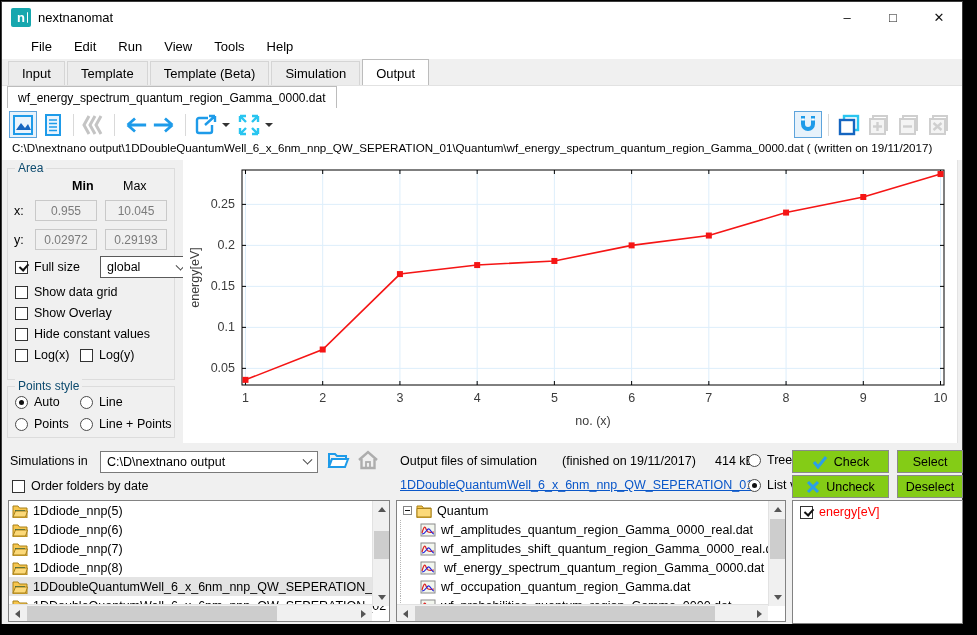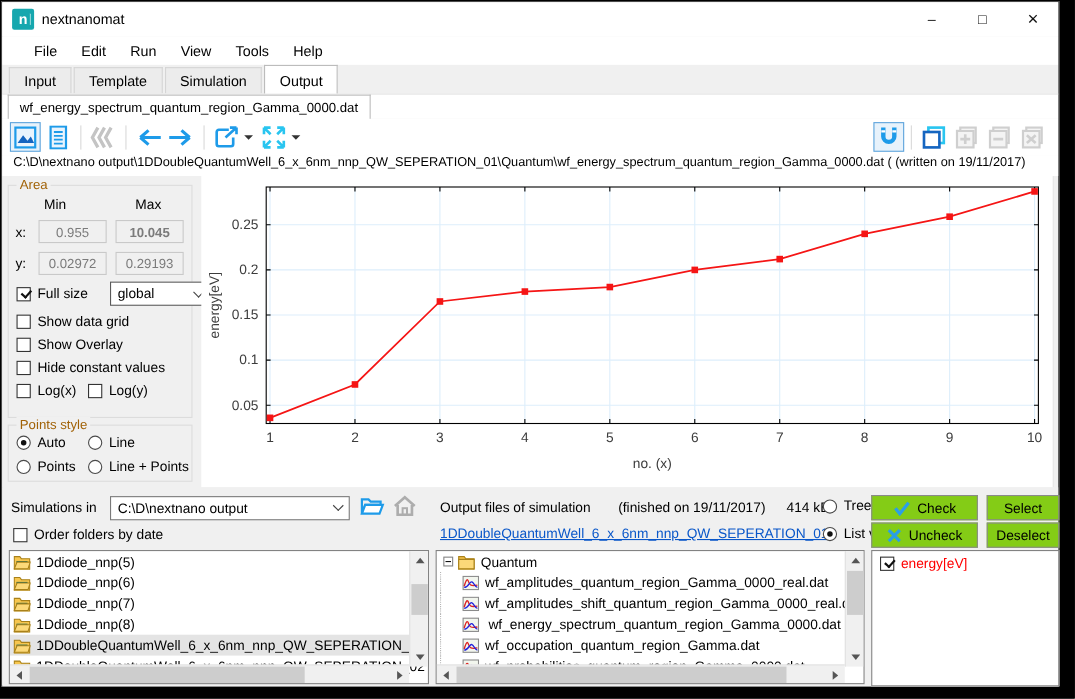--- a/index.html
+++ b/index.html
@@ -121,6 +121,7 @@
     <div class="tabs">
       <div class="tab">Input</div>
       <div class="tab">Template</div>
+      <div class="tab">Template (Beta)</div>
       <div class="tab">Simulation</div>
       <div class="tab active">Output</div>
     </div>

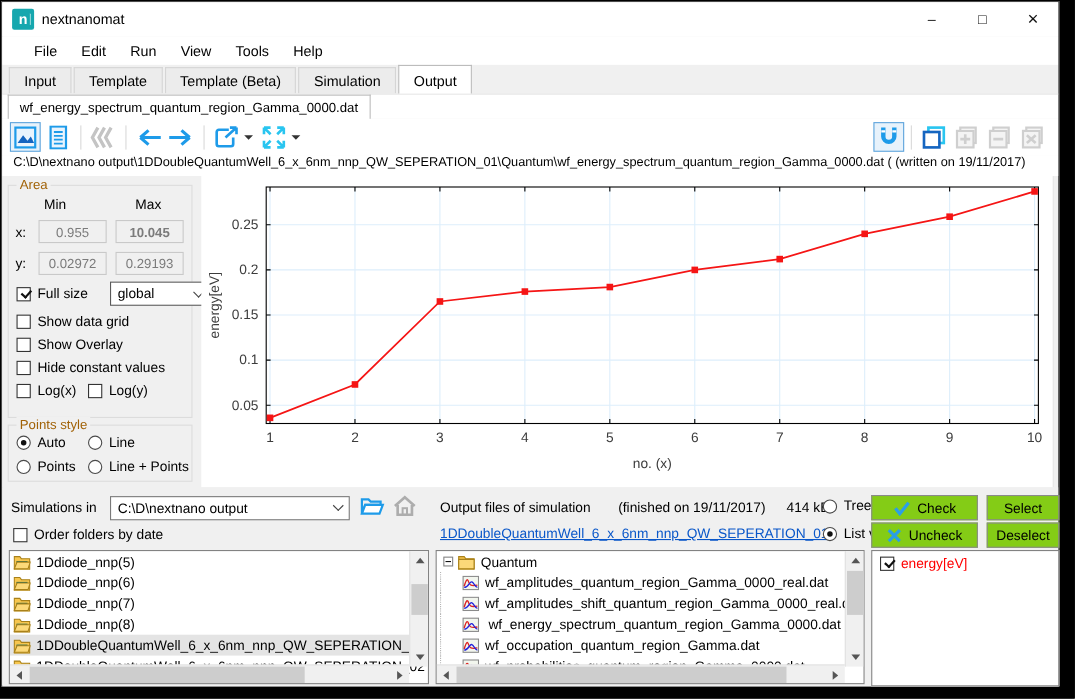--- a/index.html
+++ b/index.html
@@ -47,7 +47,7 @@
   
   .leftpanel { position:absolute; left:0; top:158px; width:180px; height:283px; background:#f0f0f0; }
   .group { position:absolute; left:5px; border:1px solid #dcdcdc; background:#f0f0f0; }
-  .group-title { position:absolute; left:7px; top:-8px; background:#f0f0f0; padding:0 3px; font-size:12px; color:#a16207; }
+  .group-title { position:absolute; left:7px; top:-8px; background:#f0f0f0; padding:0 3px; font-size:12px; color:#0c4a6e; }
   .g-area { top:8px; width:168px; height:212px; }
   .g-style { top:226px; width:168px; height:52px; }
   .mm-head { position:absolute; top:10px; left:0; width:100%; font-size:12.5px; }

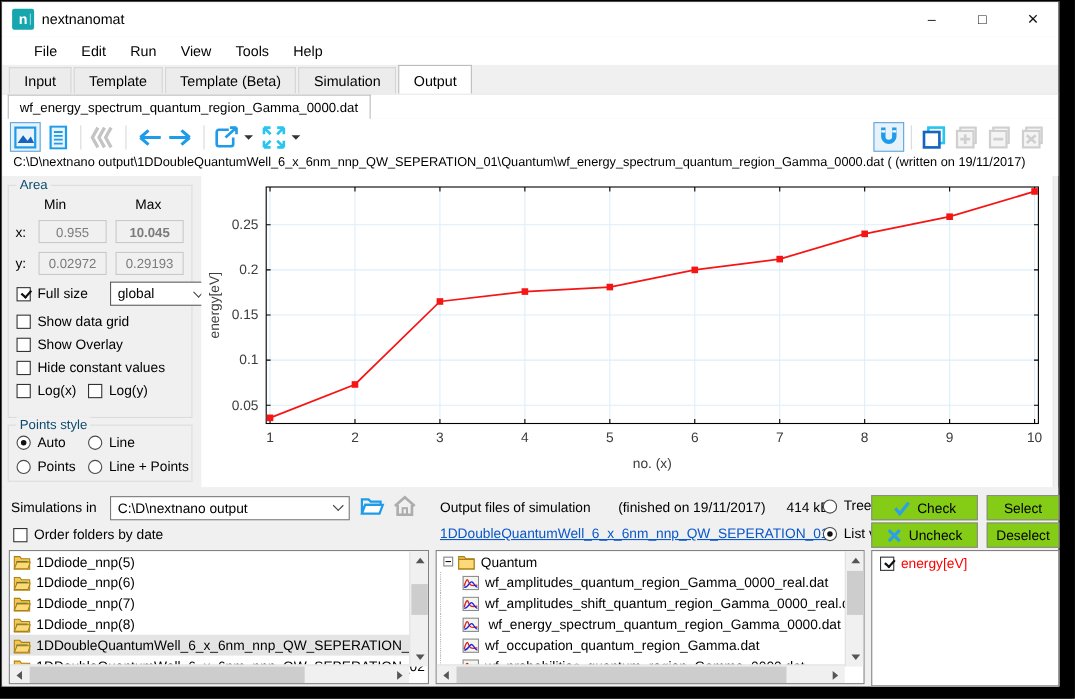--- a/index.html
+++ b/index.html
@@ -225,7 +225,7 @@
     <div class="group g-area">
       <div class="group-title">Area</div>
       <div class="mm-head">
-        <span style="left:32px; top:0;">Min</span>
+        <span style="left:64px; top:0;font-weight:bold;">Min</span>
         <span style="left:115px; top:0;">Max</span>
       </div>
       <div class="axis-row" style="top:35px;">x:</div>

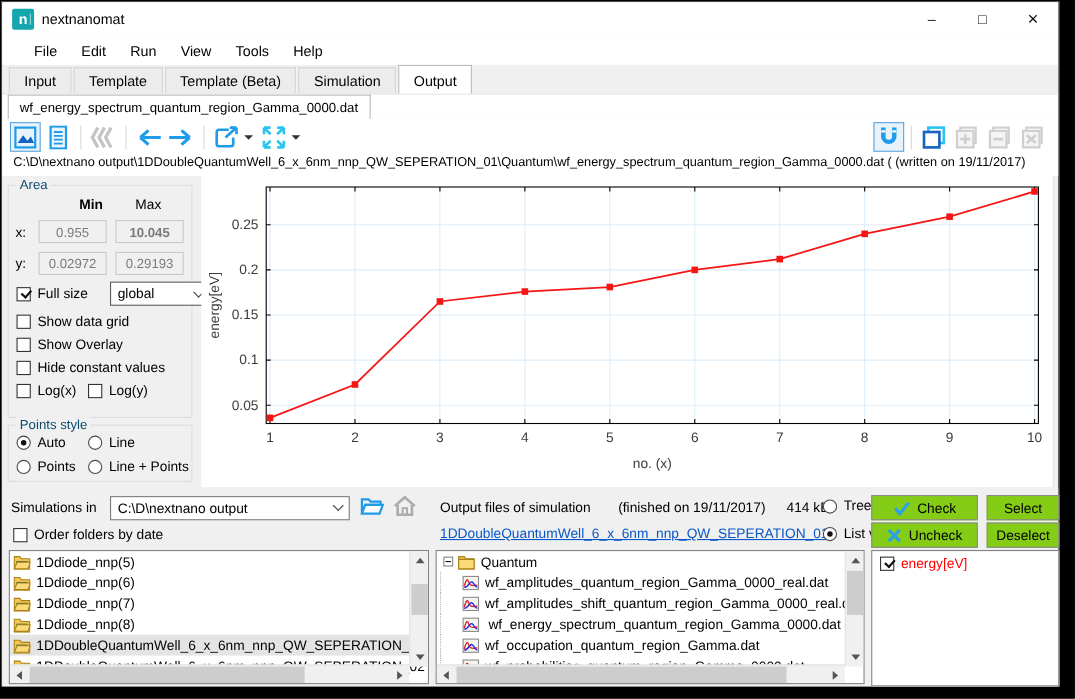--- a/index.html
+++ b/index.html
@@ -230,7 +230,7 @@
       </div>
       <div class="axis-row" style="top:35px;">x:</div>
       <div class="mm-input" style="left:27px; top:31px;">0.955</div>
-      <div class="mm-input" style="left:97px; top:31px;font-weight:bold;">10.045</div>
+      <div class="mm-input" style="left:97px; top:31px;">10.045</div>
       <div class="axis-row" style="top:64px;">y:</div>
       <div class="mm-input" style="left:27px; top:60px;">0.02972</div>
       <div class="mm-input" style="left:97px; top:60px;">0.29193</div>

